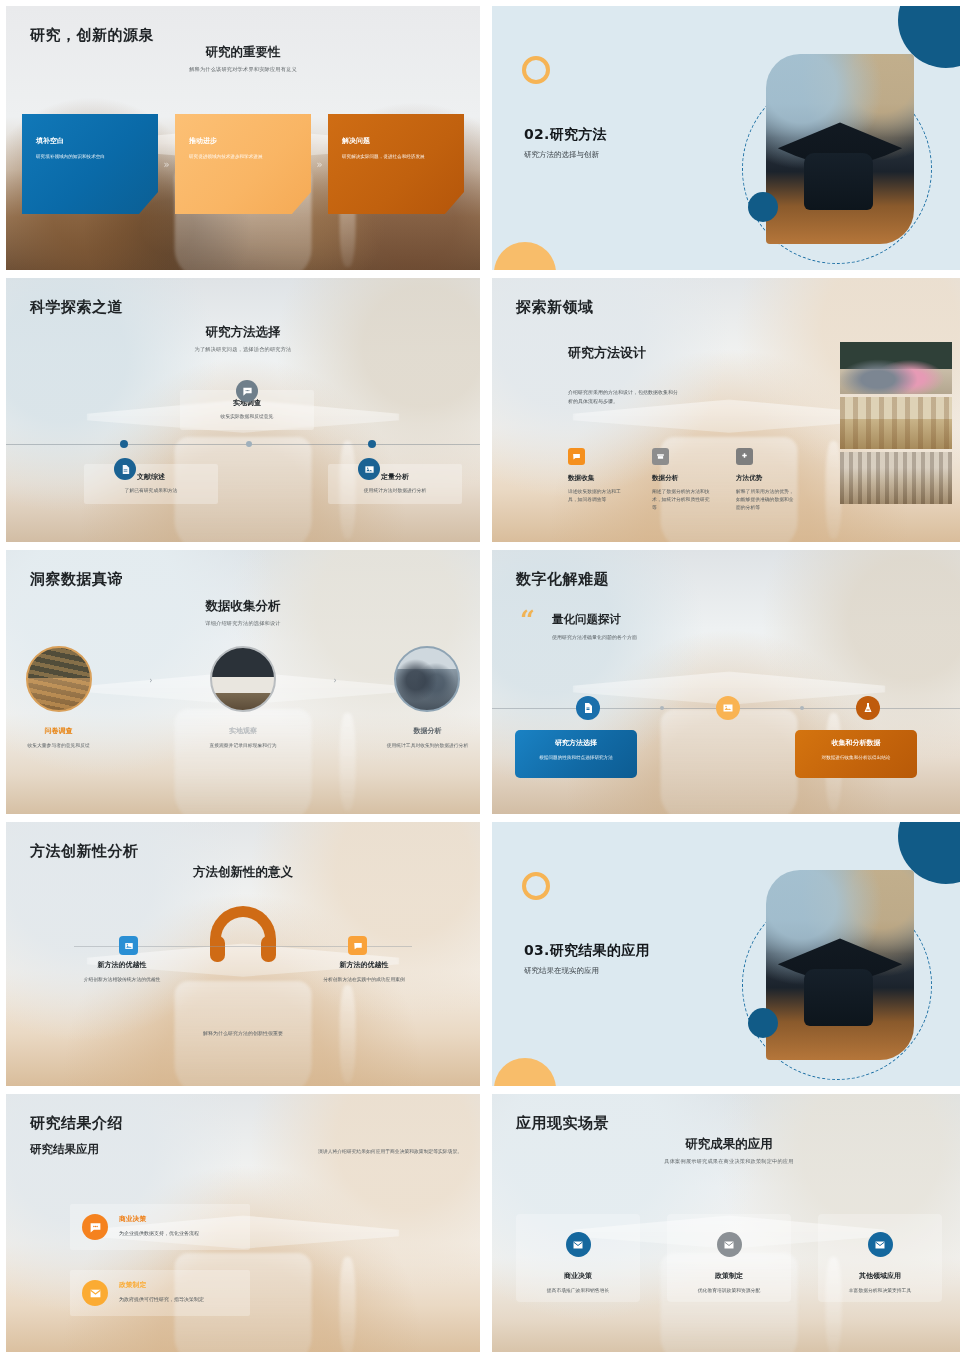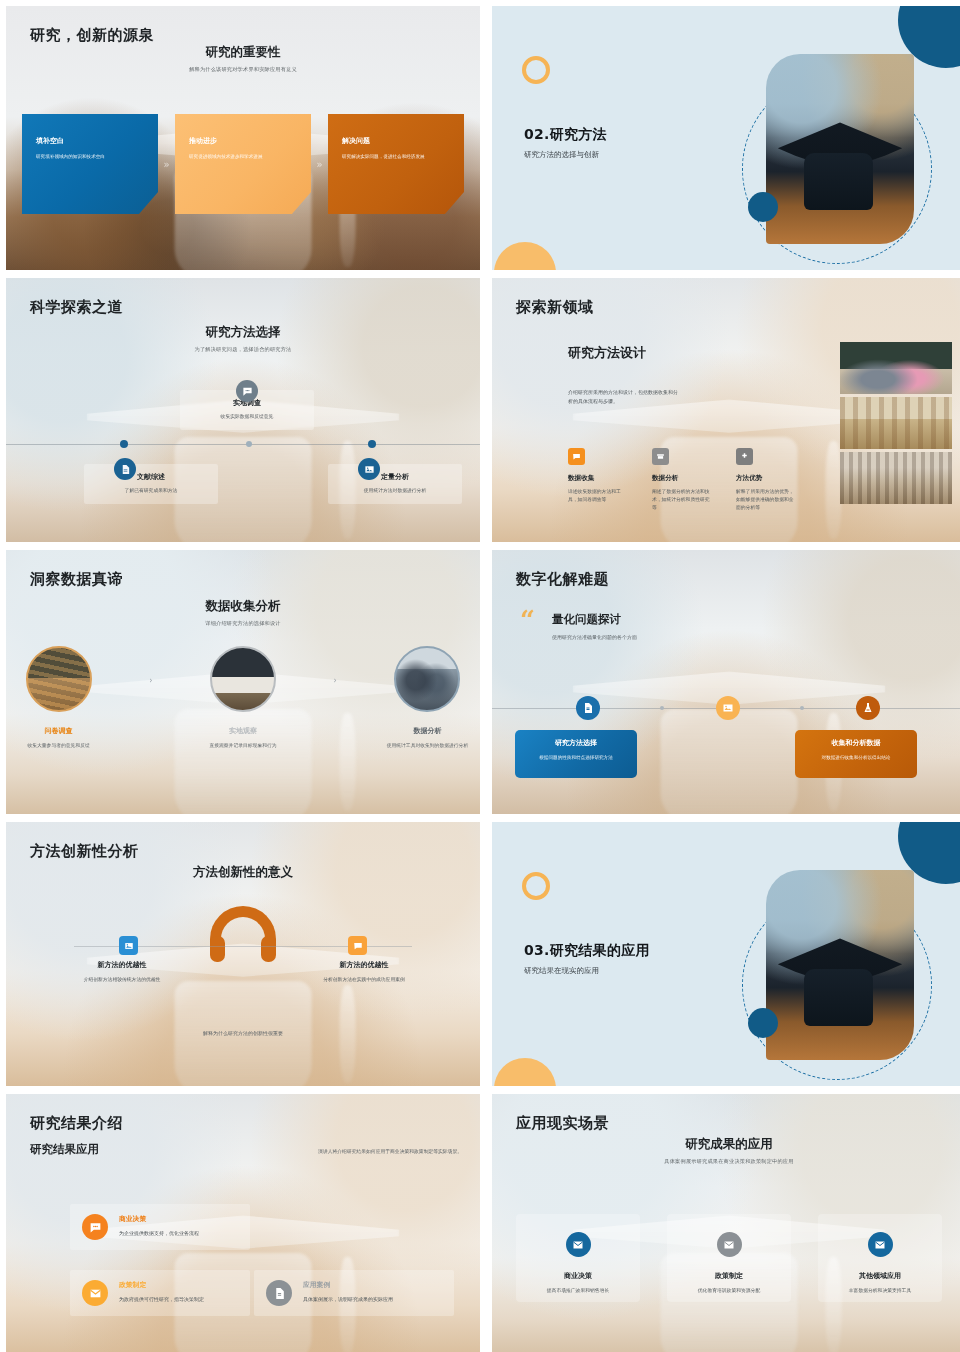--- a/index.html
+++ b/index.html
@@ -599,18 +599,6 @@
       </div>
     </div>
 
-    <div class="s9-item" style="left:248px;top:176px;width:200px;">
-      <div class="s9-ic grey">
-        <svg viewBox="0 0 24 24">
-            <path d="M6 2h8l6 6v14H6z"></path>
-            <path d="M9 11h6v1.8H9zm0 3.2h6V16H9z" fill="#8c9195"></path>
-          </svg>
-      </div>
-      <div>
-        <h5 class="g">应用案例</h5>
-        <p>具体案例展示，说明研究成果的实际应用</p>
-      </div>
-    </div>
   </div>
 
   <div class="slide">

